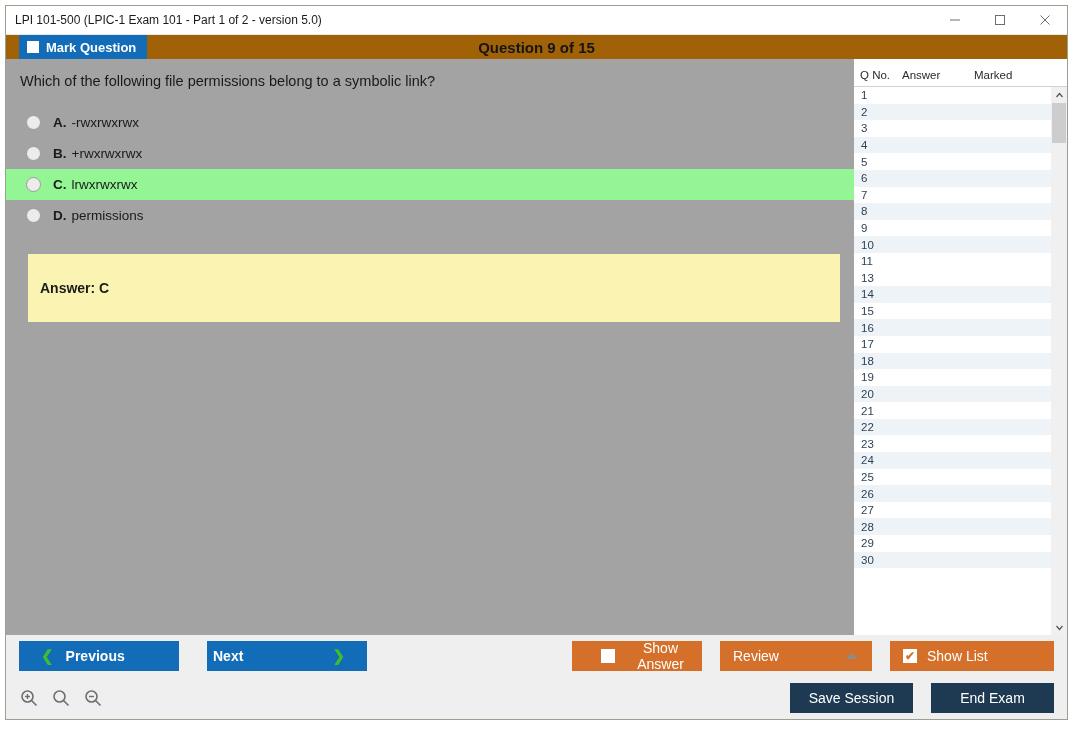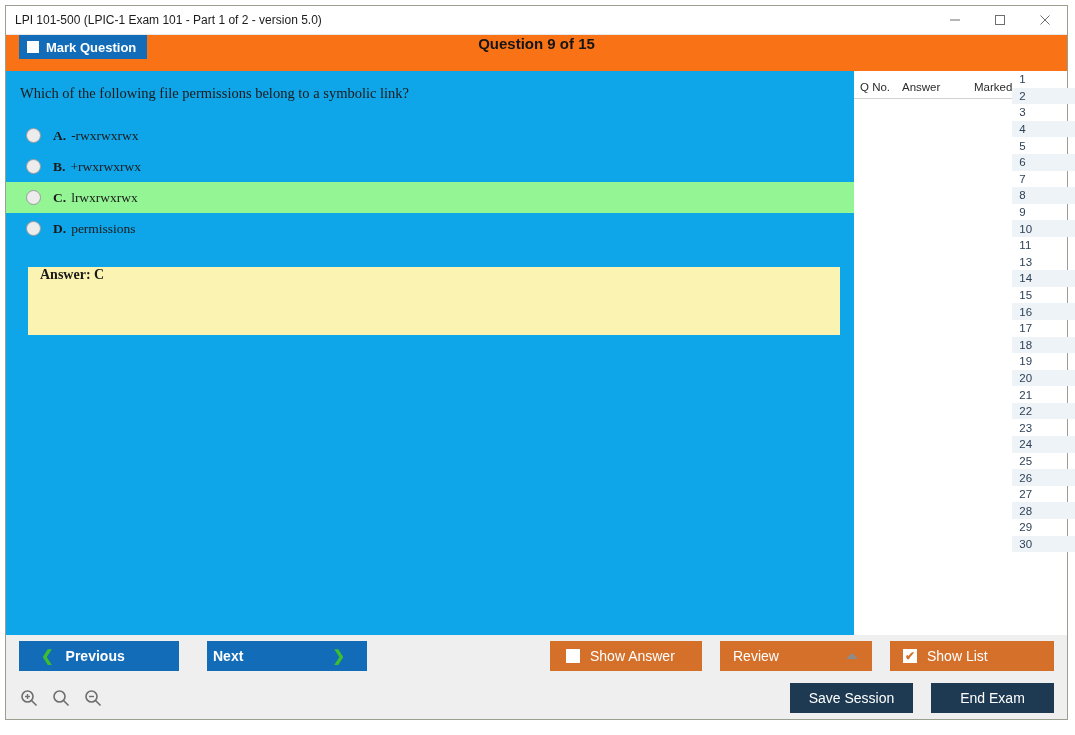--- a/index.html
+++ b/index.html
@@ -60,10 +60,11 @@
   
   .toolbar {
     position: relative;
-    height: 36px;
-    background: #f97316;
-    flex: 0 0 auto;
-    display: flex;
+    height: 24px;
+    background: #a16207;
+    flex: 0 0 auto;
+    display: flex;
+    align-items: center;
   }
   .mark-btn {
     margin-left: 13px;

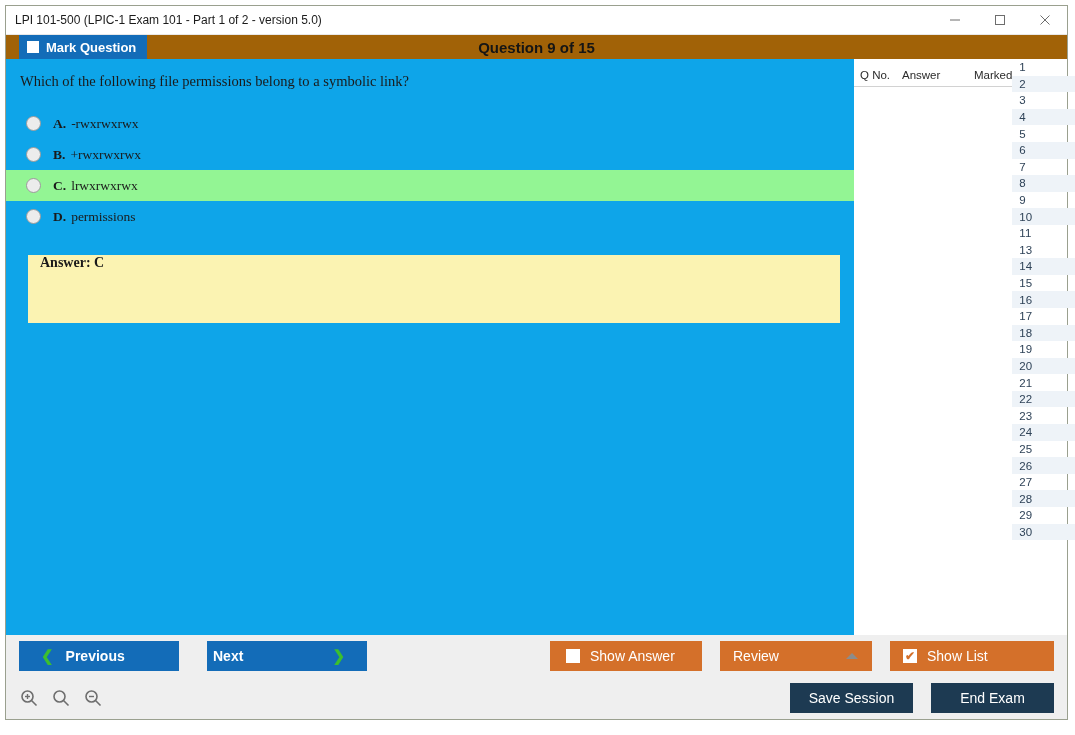--- a/index.html
+++ b/index.html
@@ -110,10 +110,9 @@
   .question-pane {
     width: 848px;
     flex: 0 0 848px;
-    background: #0ea5e9;
+    background: #a3a3a3;
     position: relative;
     overflow: hidden;
-    font-family: Liberation Serif, serif;
   }
   .question-text {
     font-size: 14.5px;

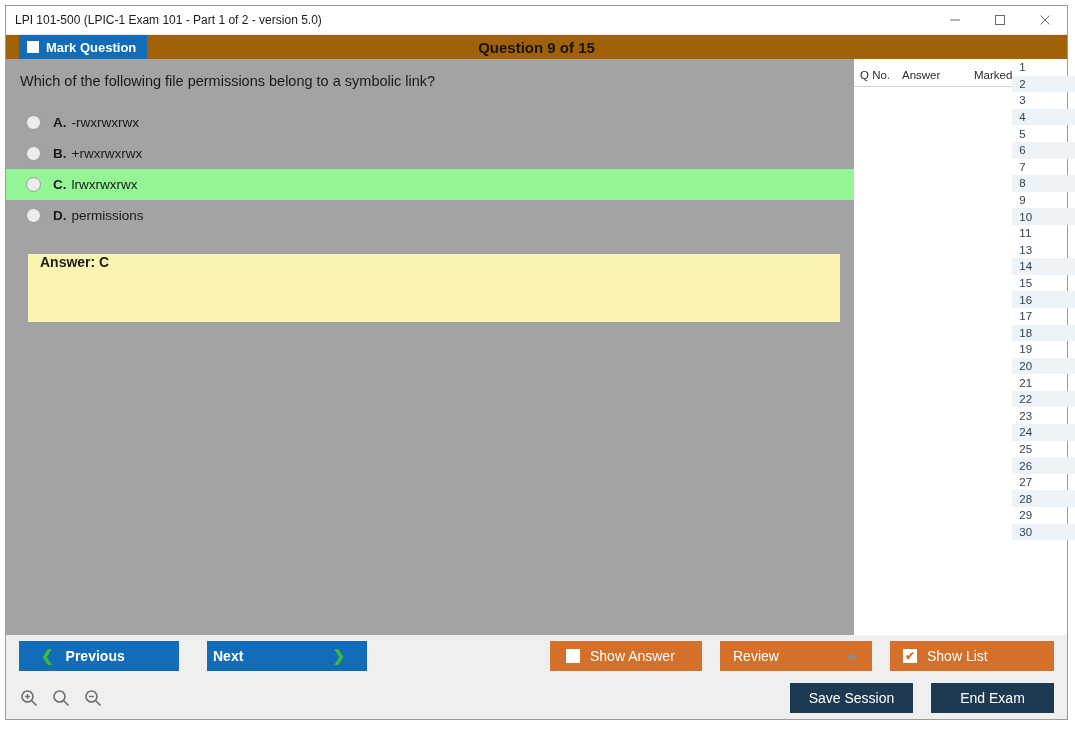--- a/index.html
+++ b/index.html
@@ -166,7 +166,7 @@
     flex: 1 1 auto;
     background: #ffffff;
     display: flex;
-    flex-direction: row;
+    flex-direction: column;
     min-width: 0;
   }
   .list-header {

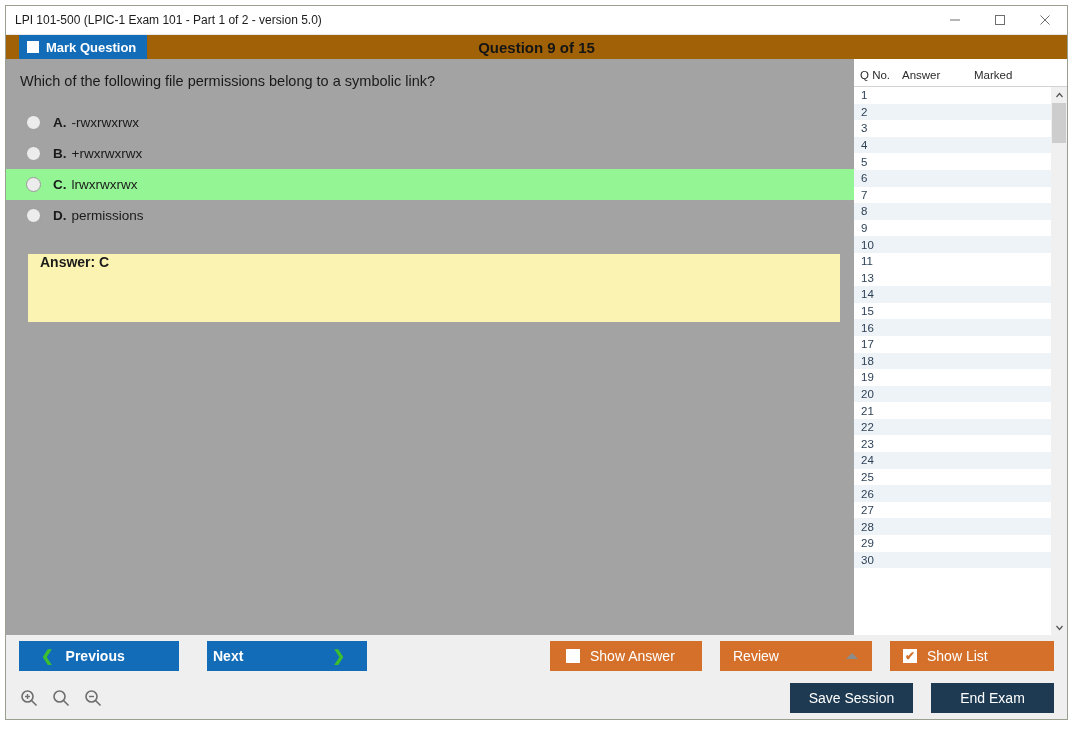--- a/index.html
+++ b/index.html
@@ -152,6 +152,7 @@
     background: #fbf3b2;
     height: 68px;
     display: flex;
+    align-items: center;
     padding-left: 12px;
     box-sizing: border-box;
   }

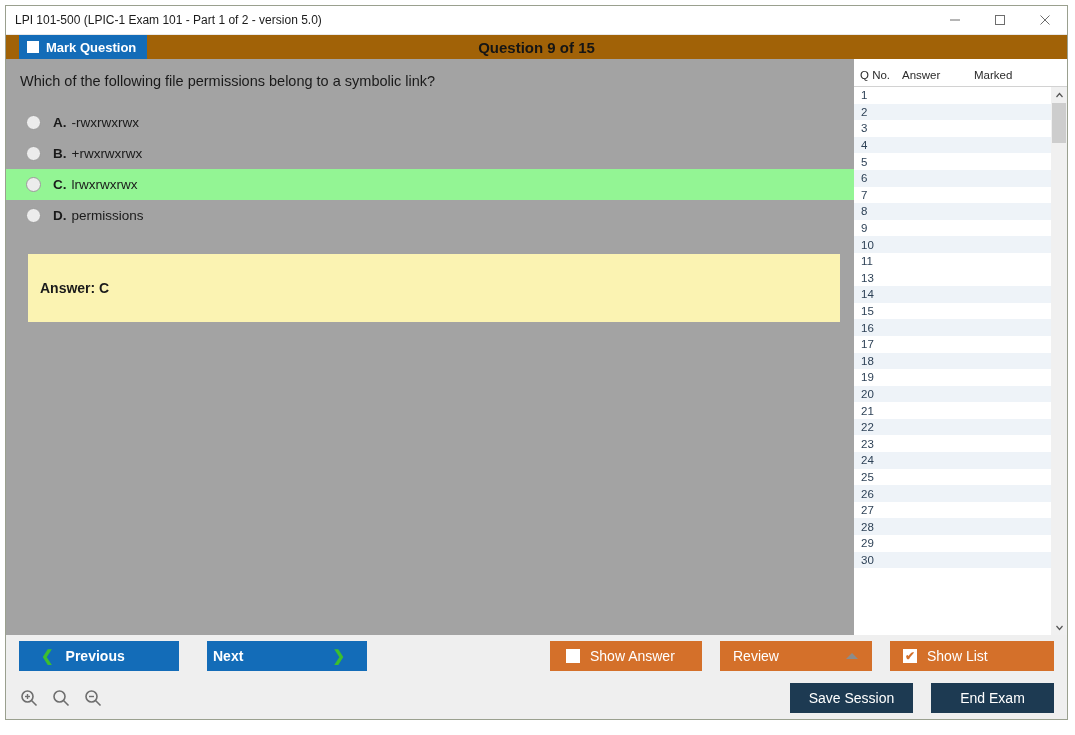--- a/index.html
+++ b/index.html
@@ -279,7 +279,7 @@
     color: #ffffff;
     font-size: 14px;
   }
-  .btn-show-answer { width: 152px; padding-left: 16px; }
+  .btn-show-answer { width: 130px; padding-left: 29px; }
   .btn-review { width: 152px; padding-left: 13px; justify-content: space-between; padding-right: 14px; }
   .btn-show-list { width: 164px; padding-left: 13px; }
   .chk-box-check {

